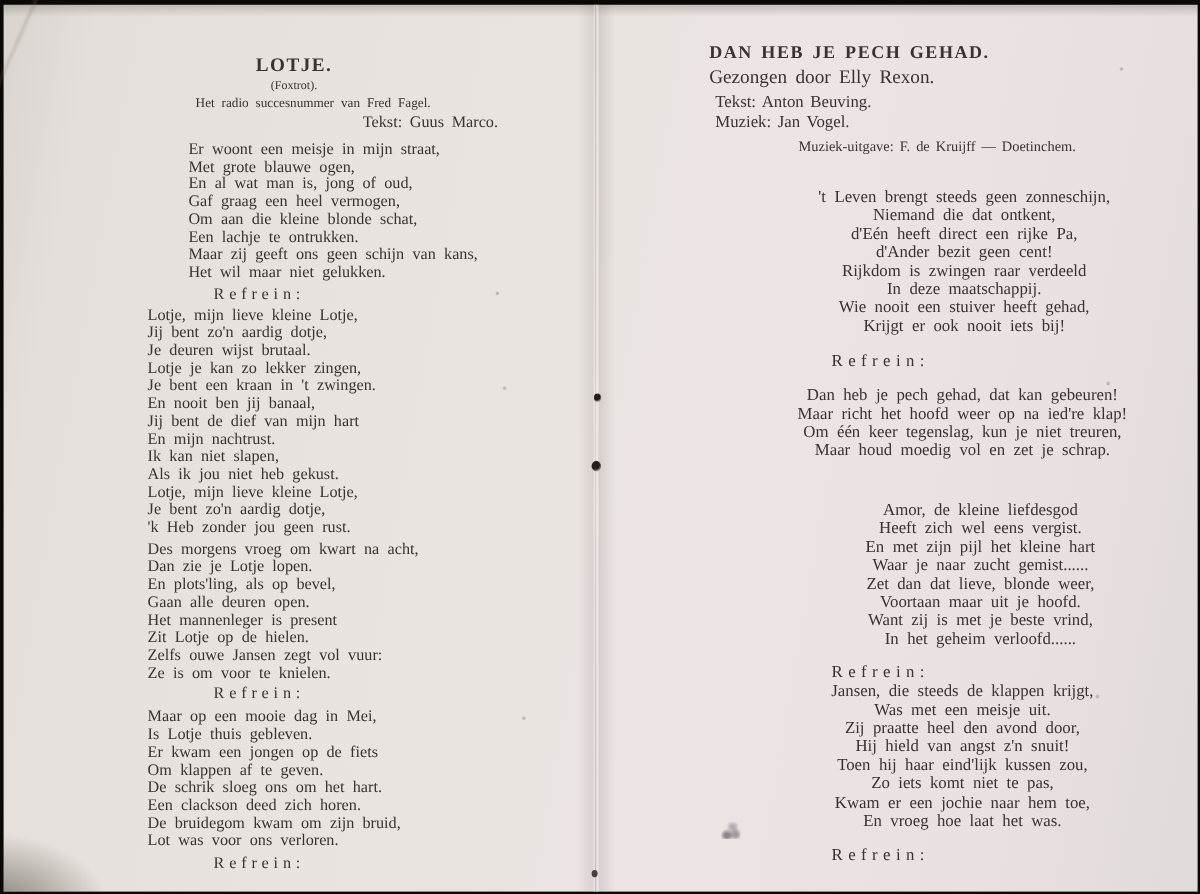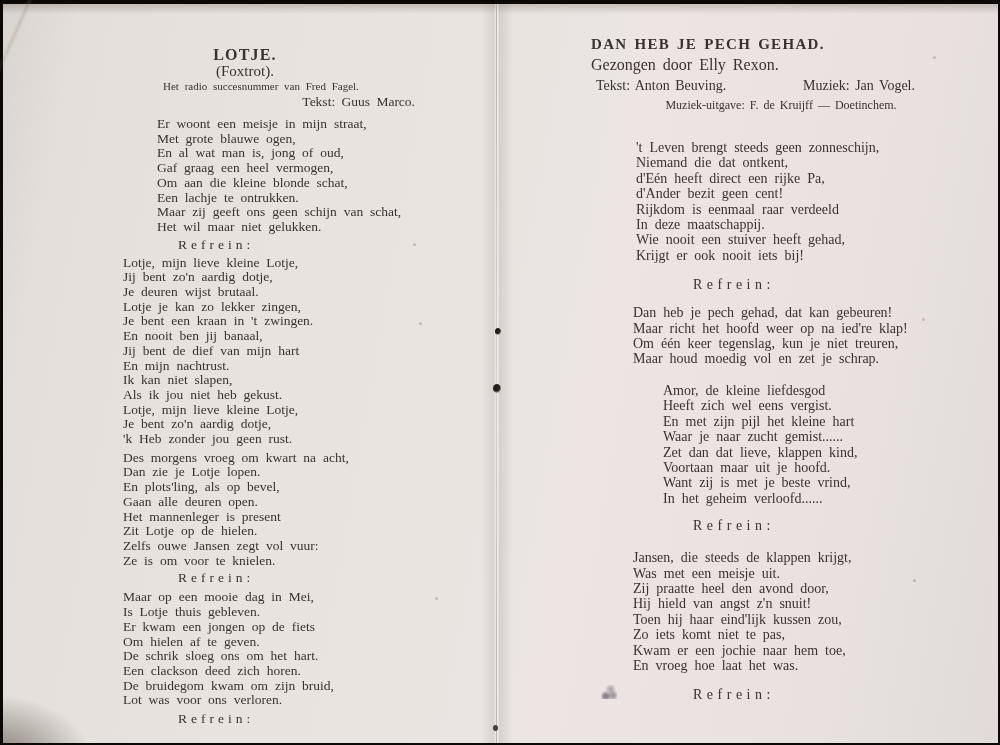--- a/index.html
+++ b/index.html
@@ -52,7 +52,7 @@
   .page-right { left:588px; top:32px; width:380px; }
 
   .pl-title { width:260px; text-align:center; font-weight:bold; font-size:16px; letter-spacing:1.2px; }
-  .pl-sub   { width:260px; text-align:center; font-size:15px; line-height:15px; }
+  .pl-sub   { width:260px; text-align:center; font-size:10px; line-height:15px; }
   .pl-credit{ font-size:11px; line-height:15px; word-spacing:3px;margin-left:48px; }
   .pl-tekst { width:300px; text-align:right; font-size:13.5px; line-height:15px; word-spacing:3px; }
 

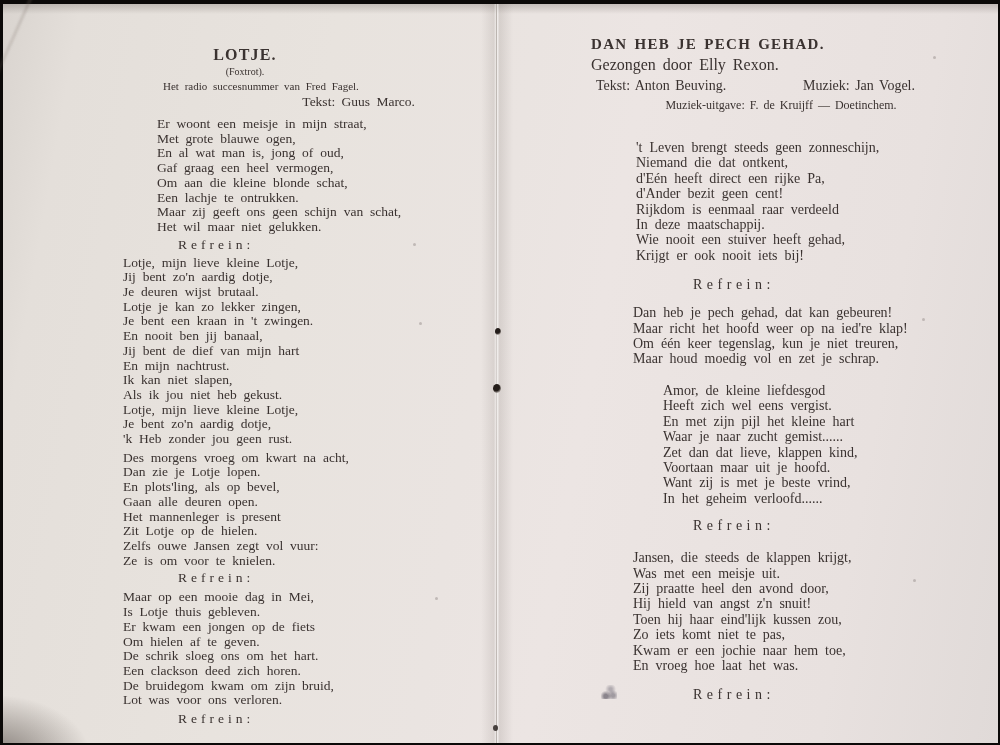--- a/index.html
+++ b/index.html
@@ -62,7 +62,7 @@
 
   .pr-title { text-align:left; font-weight:bold; font-size:15px; letter-spacing:1.3px; word-spacing:2px; }
   .pr-sub   { text-align:left; font-size:16px; line-height:17px; margin-top:3px; word-spacing:3px; }
-  .pr-credits { display:flex; justify-content:space-between; padding:0 56px 0 5px; font-size:14px; line-height:17px; margin-top:4px; word-spacing:2px; }
+  .pr-credits { display:flex; justify-content:space-between; padding:0 56px 0 5px; font-size:14px; line-height:17px; margin-top:4px; word-spacing:2px;flex-direction:column; }
   .pr-publisher { text-align:center; font-size:12px; line-height:17px; margin-top:3px; word-spacing:2px; }
 
   .stanza-r .line { font-size:14px; line-height:15.4px; word-spacing:3.5px; white-space:nowrap; }

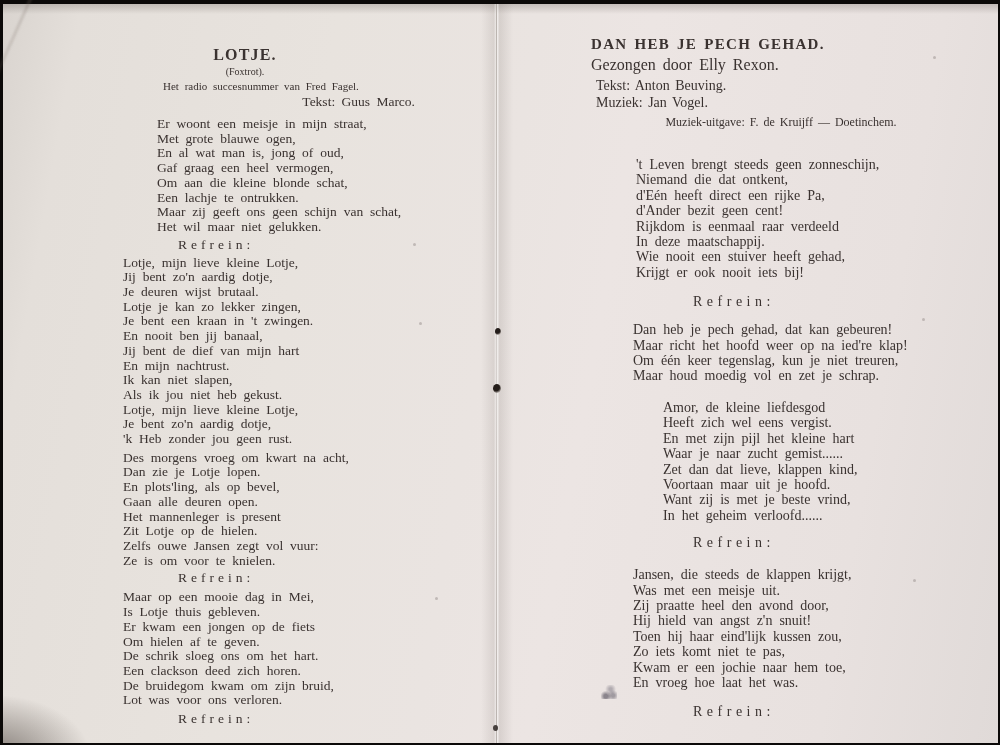--- a/index.html
+++ b/index.html
@@ -65,7 +65,7 @@
   .pr-credits { display:flex; justify-content:space-between; padding:0 56px 0 5px; font-size:14px; line-height:17px; margin-top:4px; word-spacing:2px;flex-direction:column; }
   .pr-publisher { text-align:center; font-size:12px; line-height:17px; margin-top:3px; word-spacing:2px; }
 
-  .stanza-r .line { font-size:14px; line-height:15.4px; word-spacing:3.5px; white-space:nowrap; }
+  .stanza-r .line { font-size:14px; line-height:15.4px; word-spacing:3.5px; white-space:nowrap;text-align:center; }
   .refrein-r { margin-left:102px; font-size:14px; line-height:16px; letter-spacing:4.5px; }
 
   .mt-v1l { margin-top:8px;margin-left:42px; }

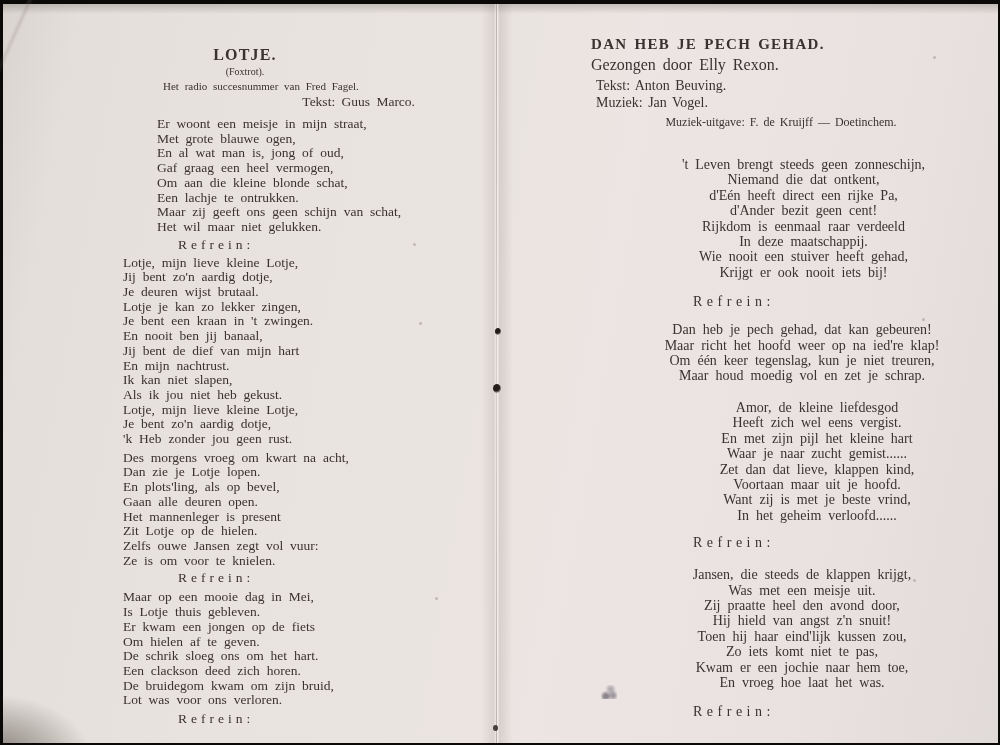--- a/index.html
+++ b/index.html
@@ -115,7 +115,7 @@
         <div class="line">Gaf graag een heel vermogen,</div>
         <div class="line">Om aan die kleine blonde schat,</div>
         <div class="line">Een lachje te ontrukken.</div>
-        <div class="line">Maar zij geeft ons geen schijn van schat,</div>
+        <div class="line">Maar zij geeft ons geen schijn van kans,</div>
         <div class="line">Het wil maar niet gelukken.</div>
       </div>
     <div class="refrein-l mt-rf1l">Refrein:</div>

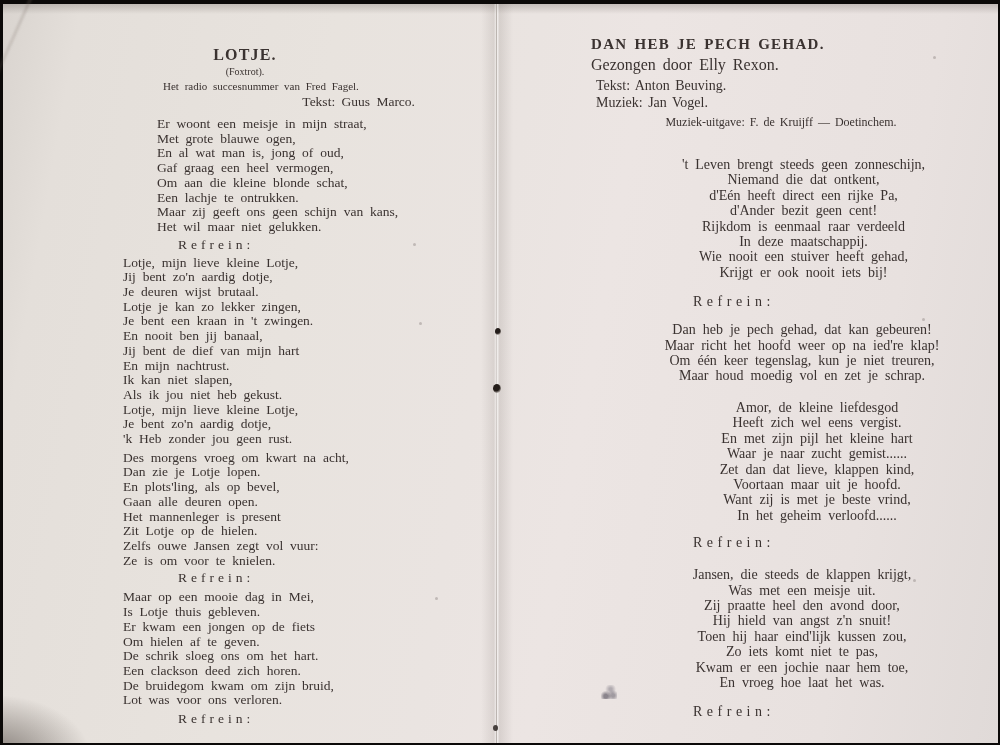--- a/index.html
+++ b/index.html
@@ -172,7 +172,7 @@
         <div class="line">Niemand die dat ontkent,</div>
         <div class="line">d'Eén heeft direct een rijke Pa,</div>
         <div class="line">d'Ander bezit geen cent!</div>
-        <div class="line">Rijkdom is eenmaal raar verdeeld</div>
+        <div class="line">Rijkdom is zwingen raar verdeeld</div>
         <div class="line">In deze maatschappij.</div>
         <div class="line">Wie nooit een stuiver heeft gehad,</div>
         <div class="line">Krijgt er ook nooit iets bij!</div>

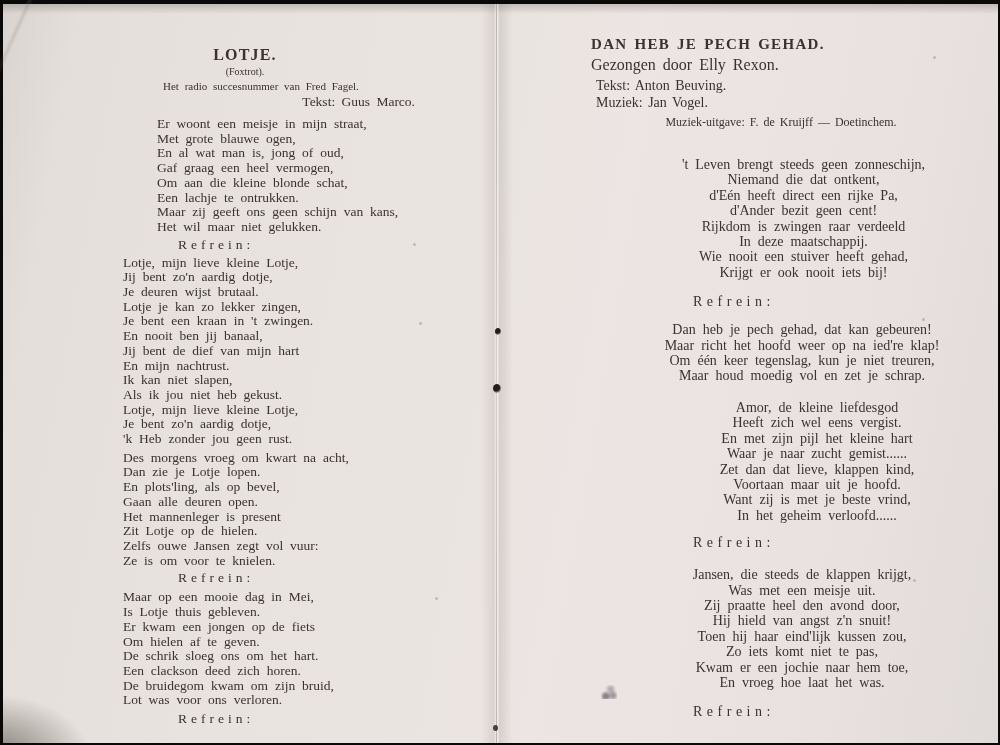--- a/index.html
+++ b/index.html
@@ -79,7 +79,7 @@
   .mt-v1r { margin-top:26px; margin-left:45px; }
   .mt-rf1r { margin-top:14px; }
   .mt-refr { margin-top:12px; margin-left:42px; }
-  .mt-v2r { margin-top:16px; margin-left:72px; }
+  .mt-v2r { margin-top:34px; margin-left:72px; }
   .mt-rf2r { margin-top:12px; }
   .mt-v3r { margin-top:16px; margin-left:42px; }
   .mt-rf3r { margin-top:14px; }

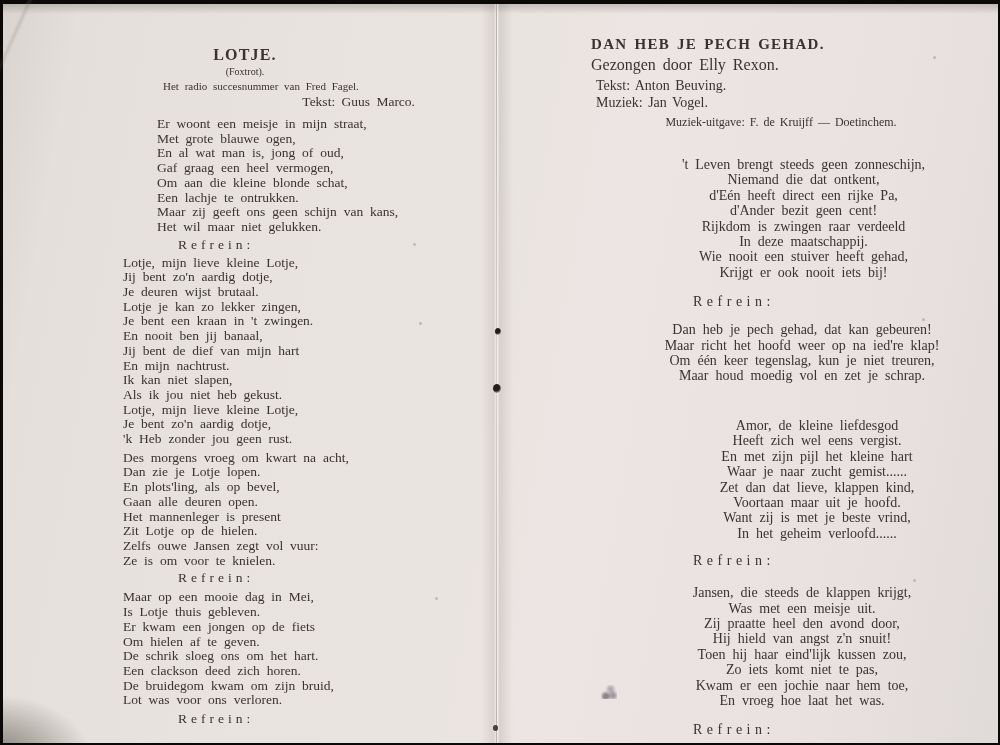--- a/index.html
+++ b/index.html
@@ -189,7 +189,7 @@
         <div class="line">Heeft zich wel eens vergist.</div>
         <div class="line">En met zijn pijl het kleine hart</div>
         <div class="line">Waar je naar zucht gemist......</div>
-        <div class="line">Zet dan dat lieve, klappen kind,</div>
+        <div class="line">Zet dan dat lieve, blonde weer,</div>
         <div class="line">Voortaan maar uit je hoofd.</div>
         <div class="line">Want zij is met je beste vrind,</div>
         <div class="line">In het geheim verloofd......</div>

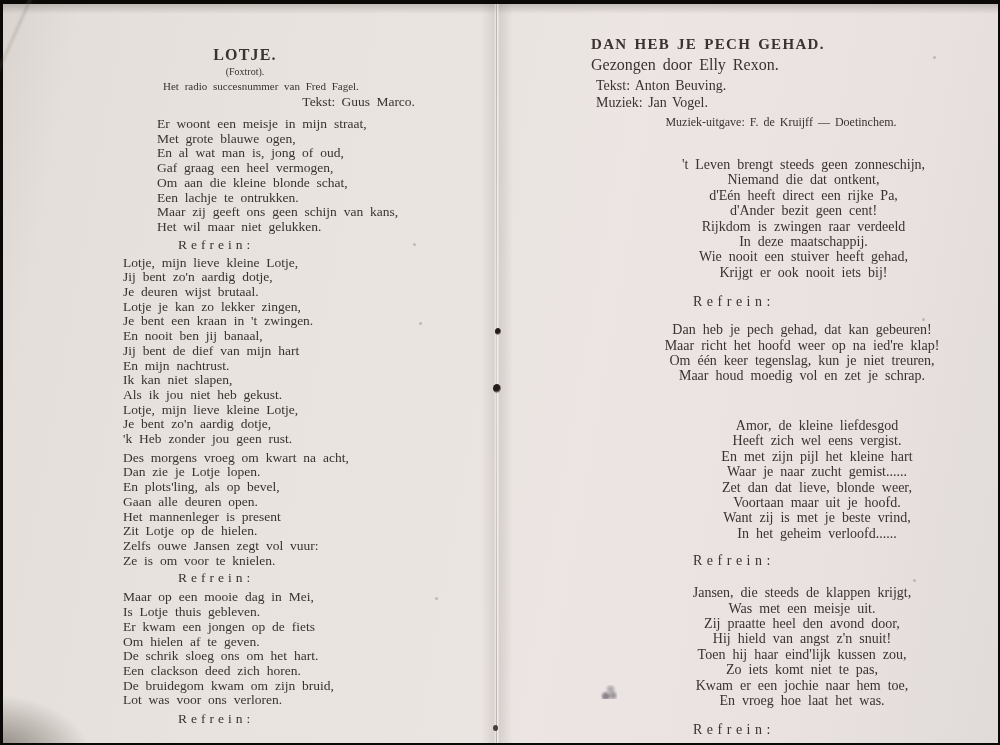--- a/index.html
+++ b/index.html
@@ -81,7 +81,7 @@
   .mt-refr { margin-top:12px; margin-left:42px; }
   .mt-v2r { margin-top:34px; margin-left:72px; }
   .mt-rf2r { margin-top:12px; }
-  .mt-v3r { margin-top:16px; margin-left:42px; }
+  .mt-v3r { margin-top:0; margin-left:42px; }
   .mt-rf3r { margin-top:14px; }
 </style>
 </head>

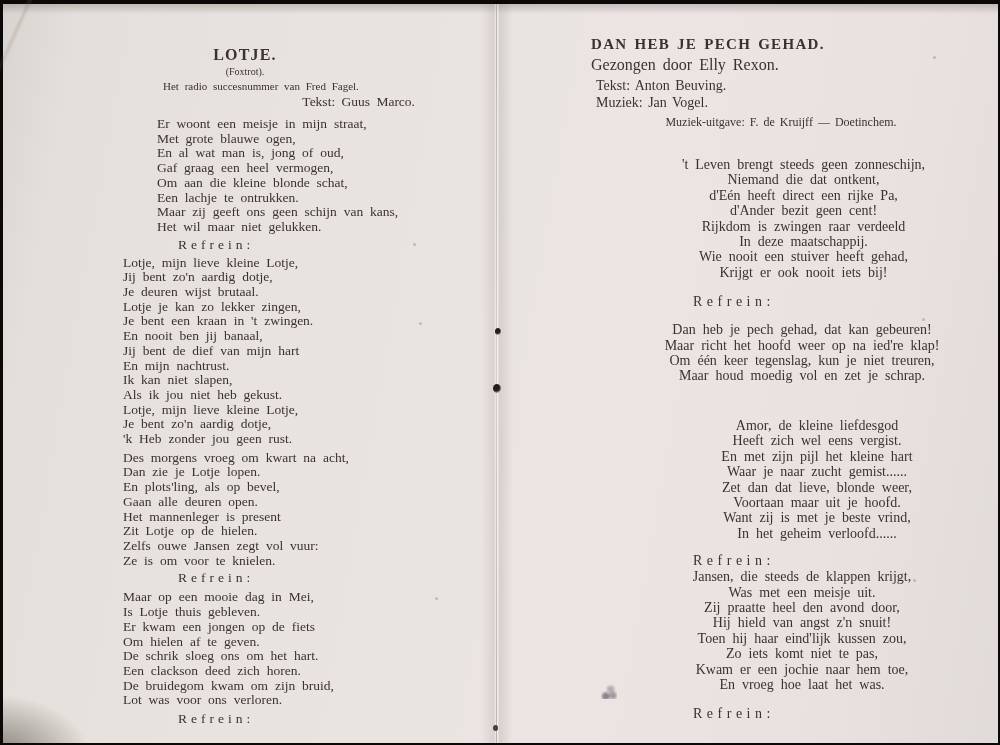--- a/index.html
+++ b/index.html
@@ -149,7 +149,7 @@
         <div class="line">Maar op een mooie dag in Mei,</div>
         <div class="line">Is Lotje thuis gebleven.</div>
         <div class="line">Er kwam een jongen op de fiets</div>
-        <div class="line">Om hielen af te geven.</div>
+        <div class="line">Om klappen af te geven.</div>
         <div class="line">De schrik sloeg ons om het hart.</div>
         <div class="line">Een clackson deed zich horen.</div>
         <div class="line">De bruidegom kwam om zijn bruid,</div>

